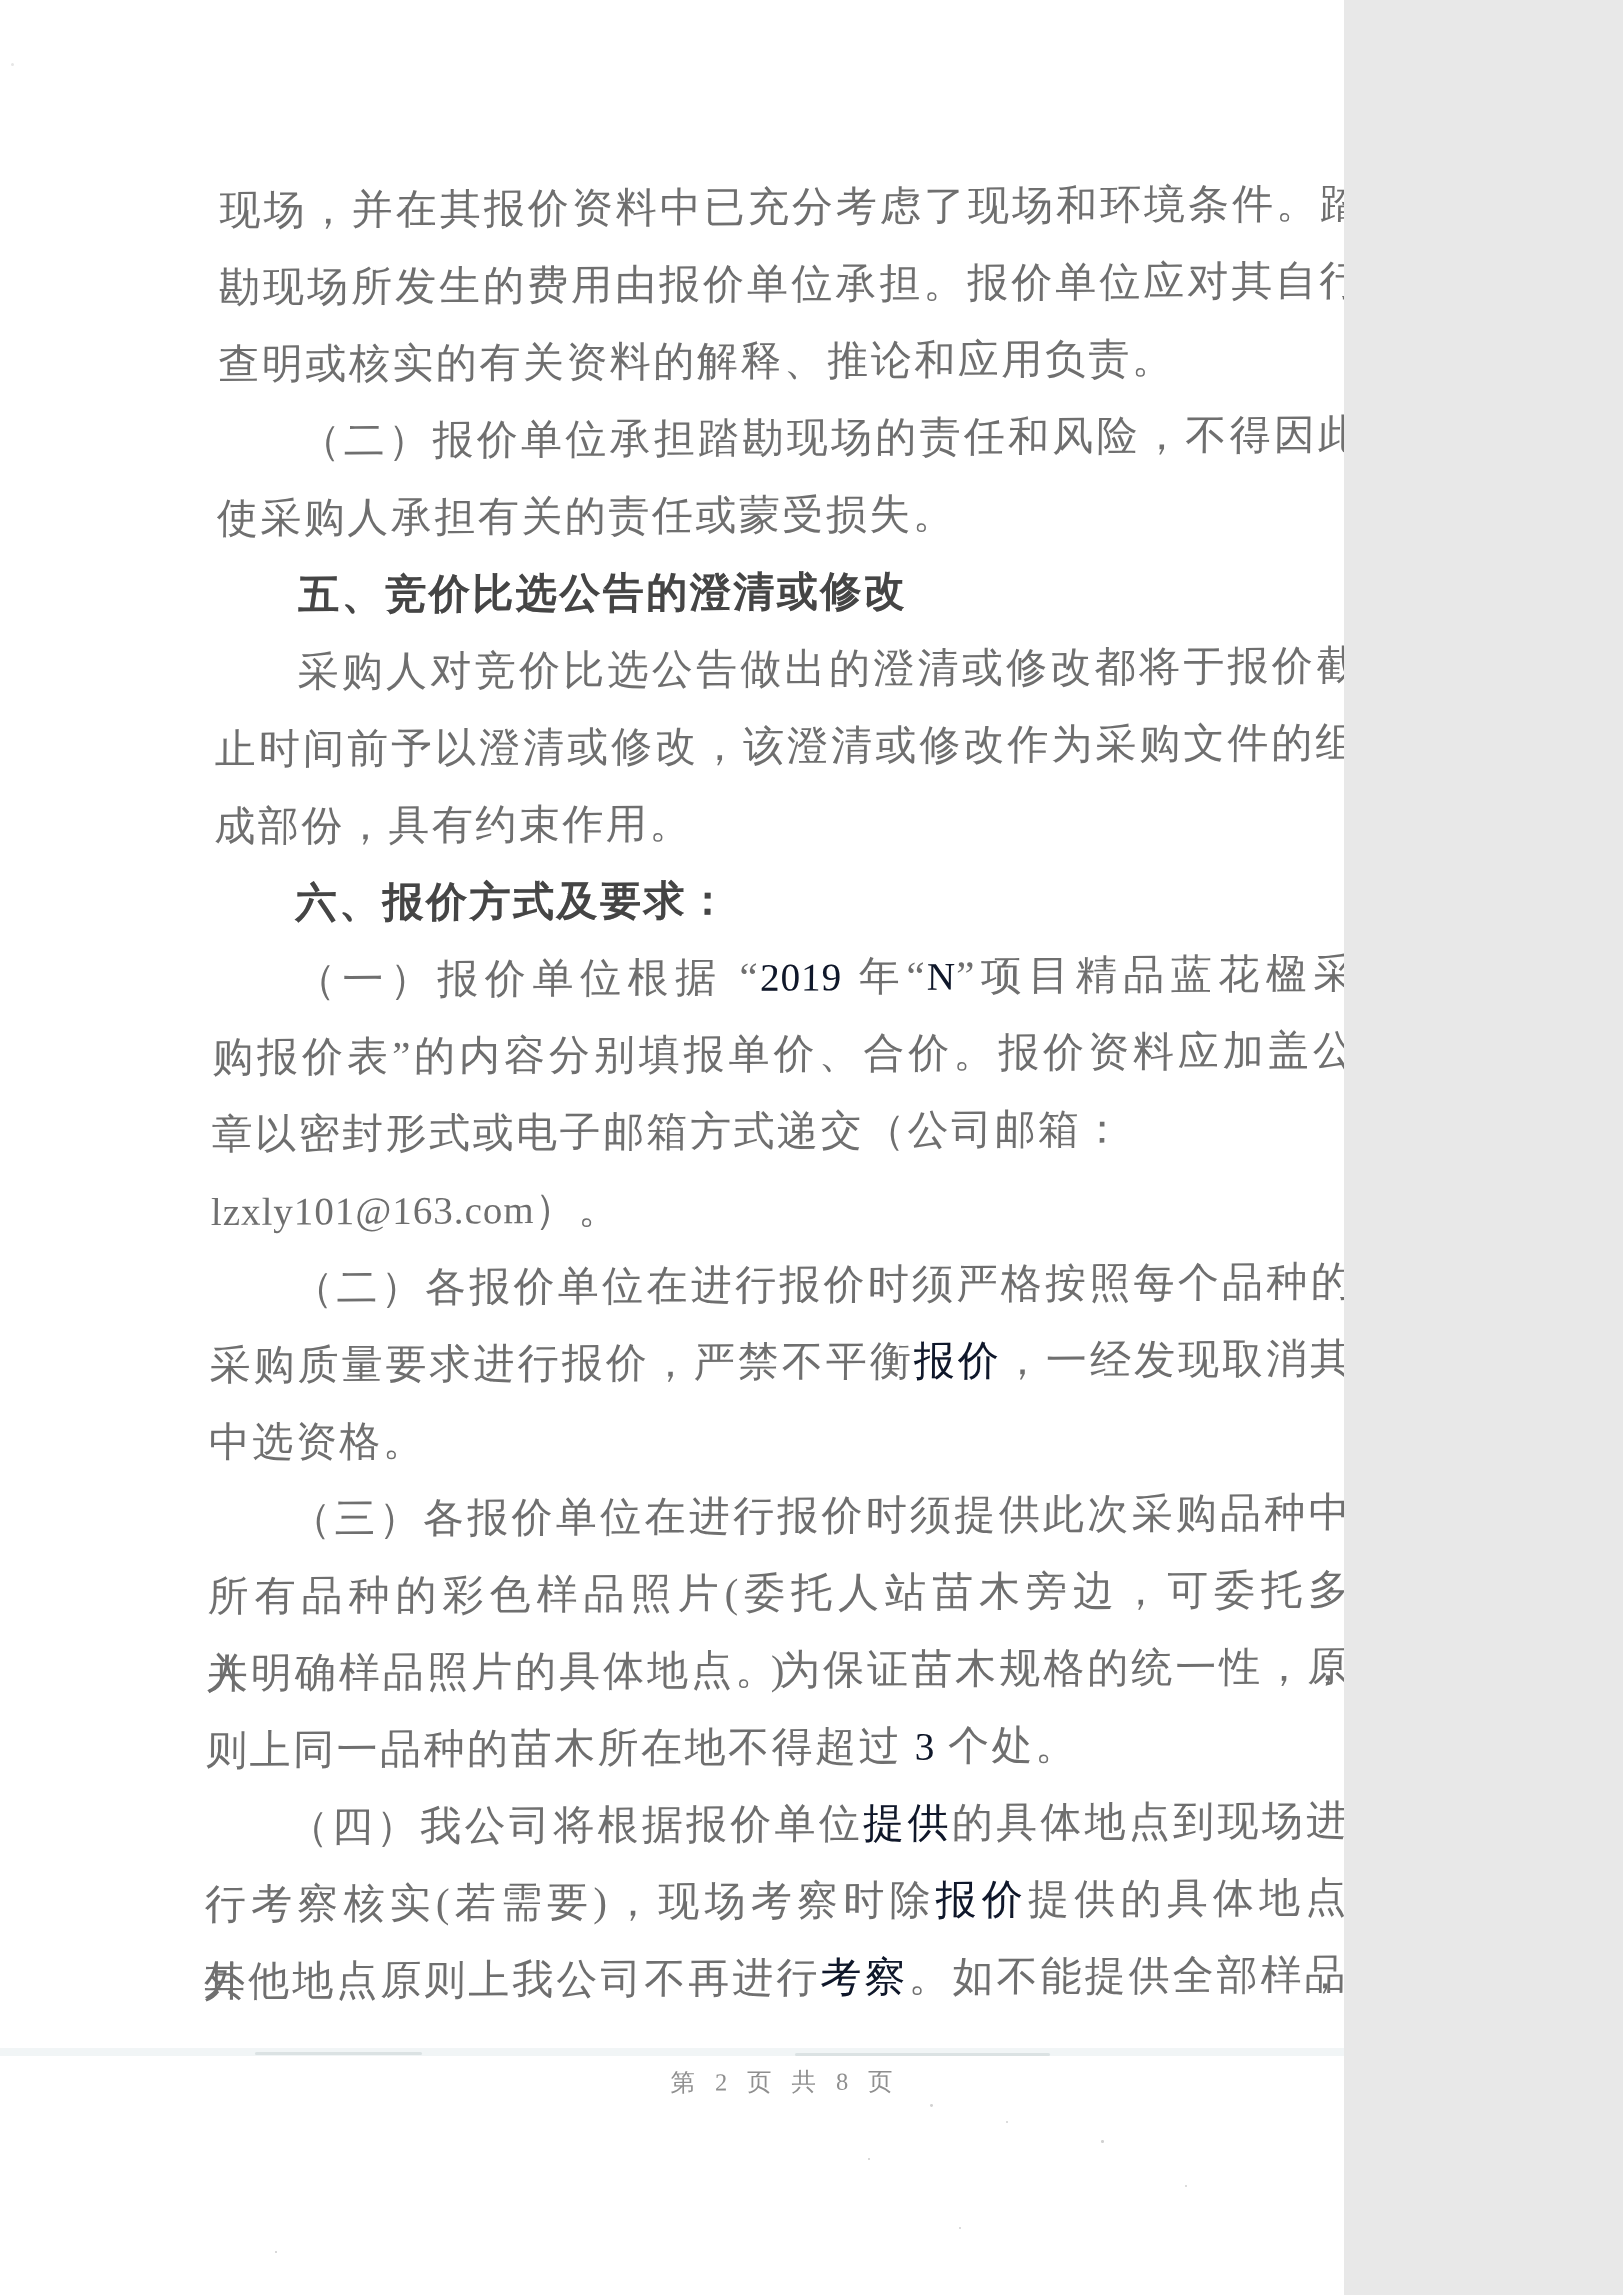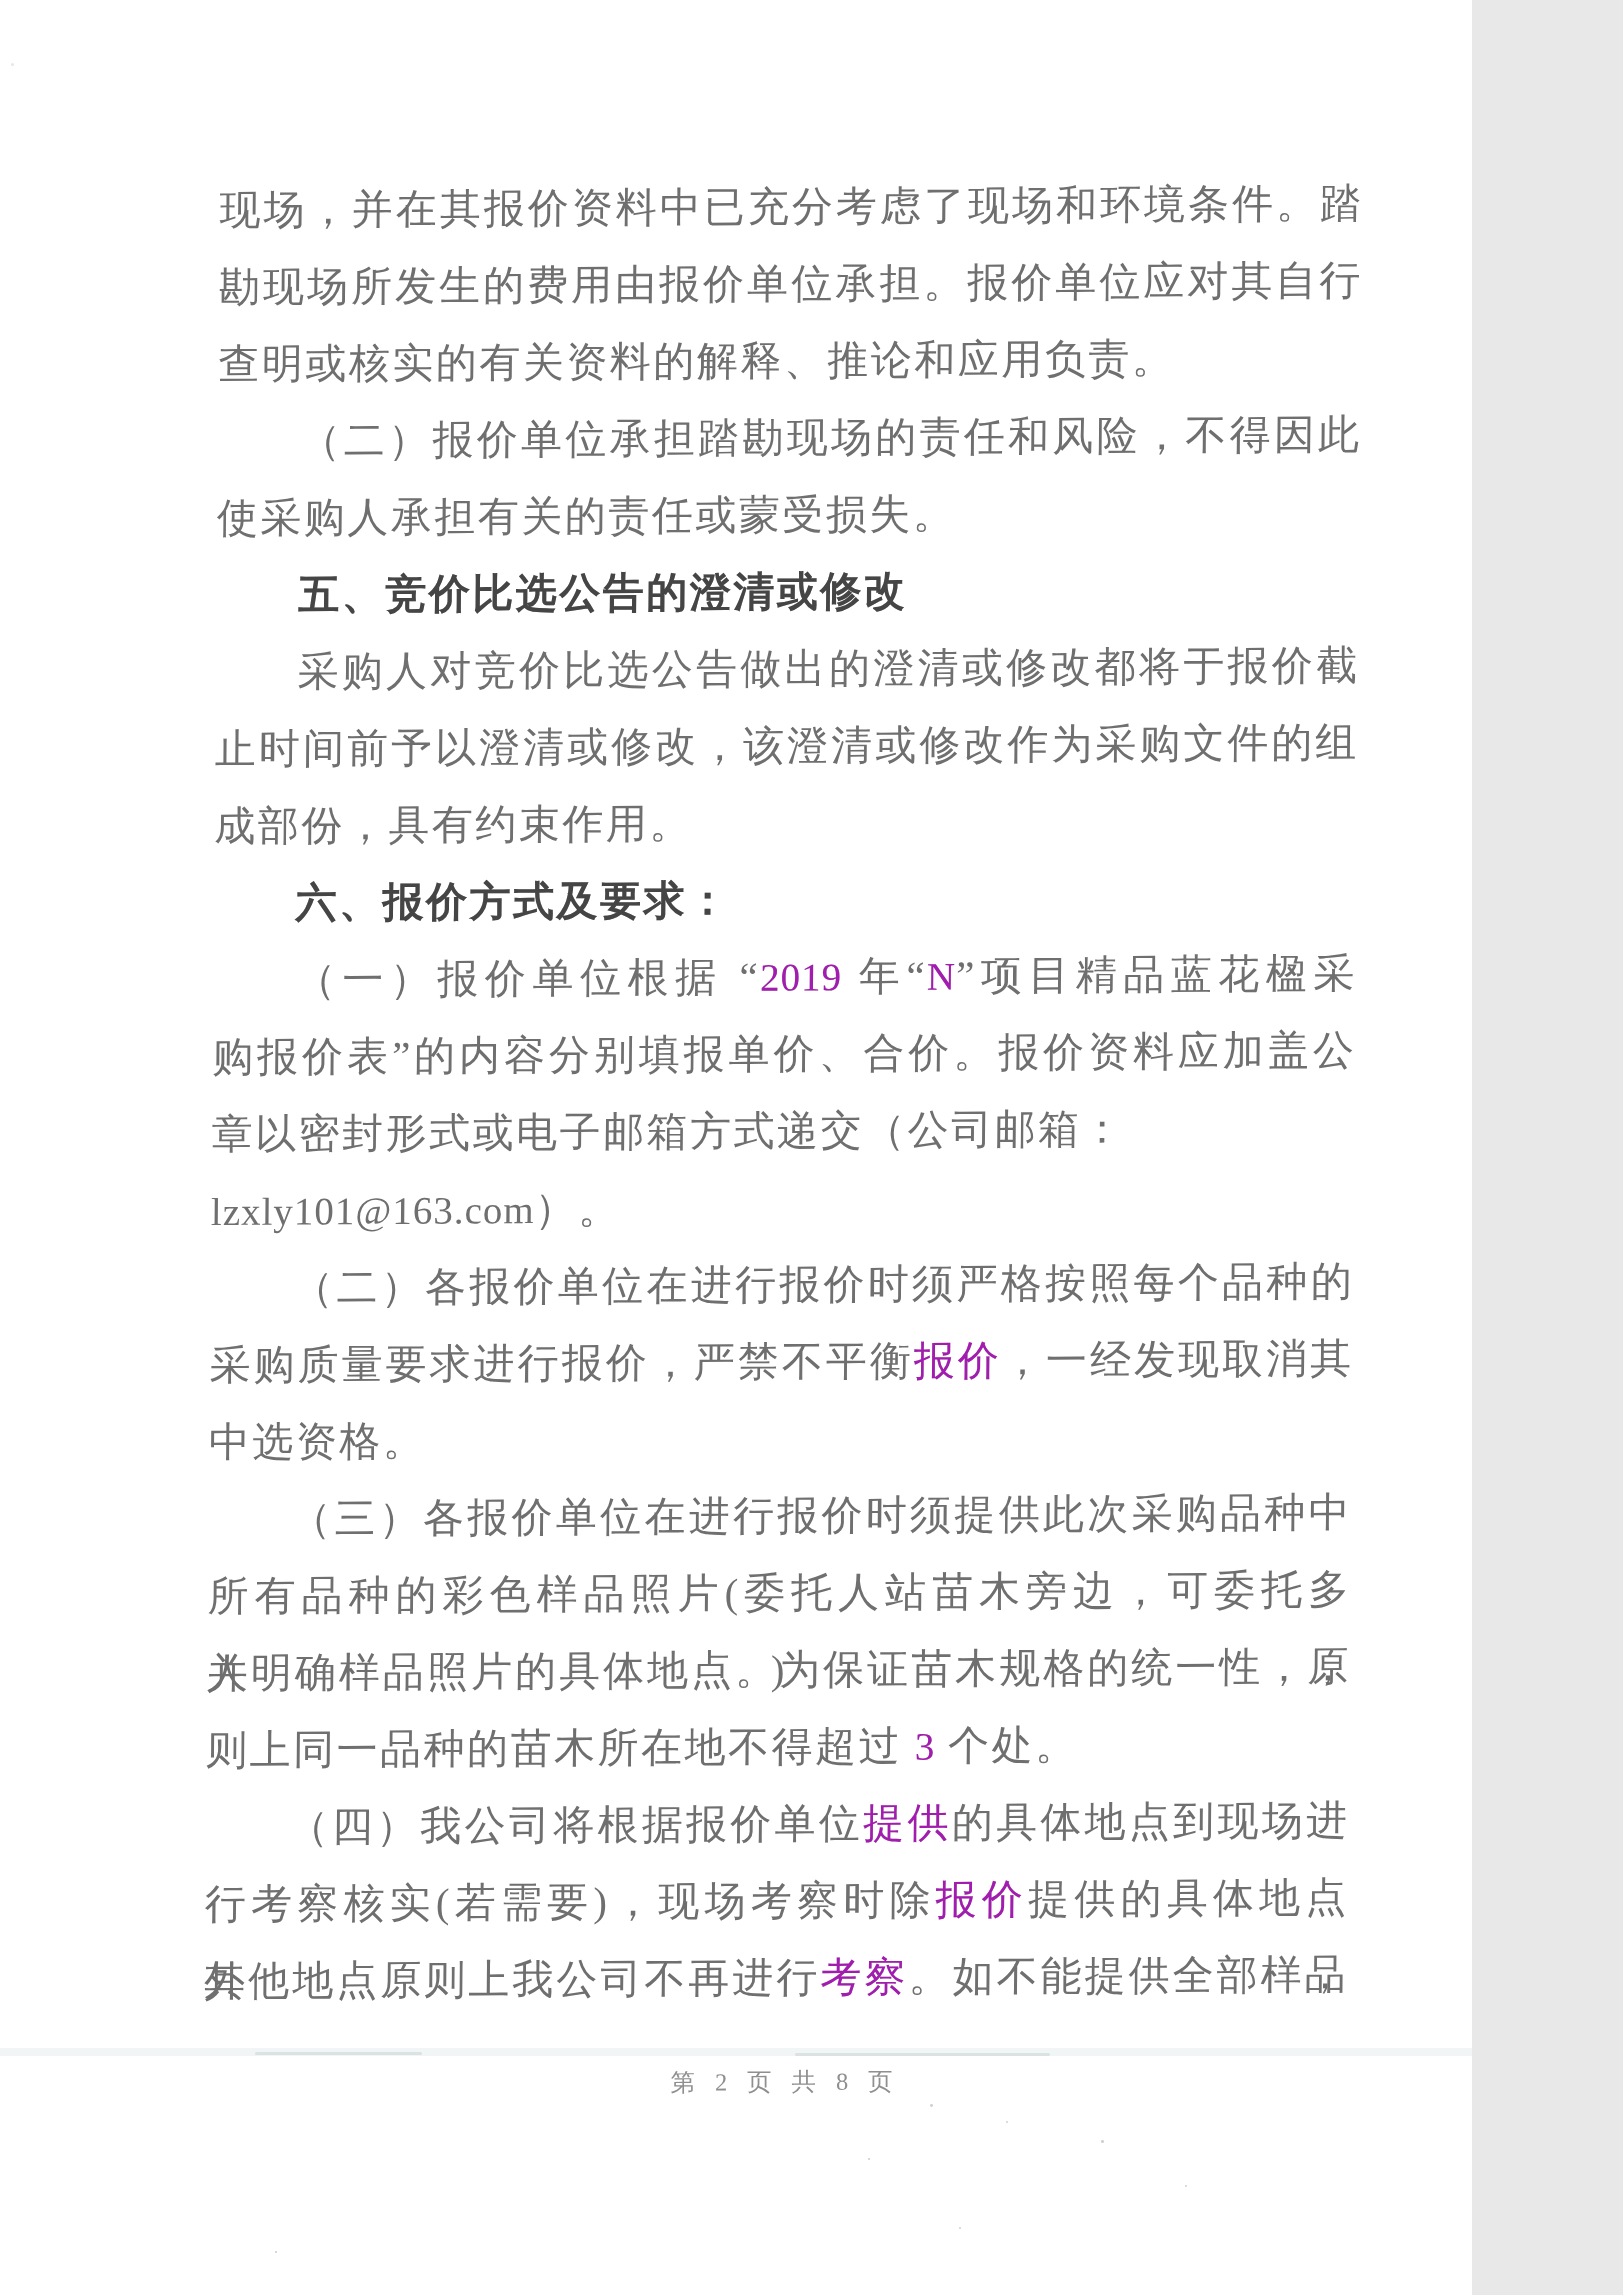--- a/index.html
+++ b/index.html
@@ -5,7 +5,7 @@
   html,body{margin:0;padding:0;background:#e8e8e8;}
   .page{
     position:relative;
-    width:1472px;height:2295px;
+    width:1344px;height:2295px;
     background:#ffffff;
     overflow:hidden;
     font-family:"Liberation Serif","DejaVu Serif",serif;

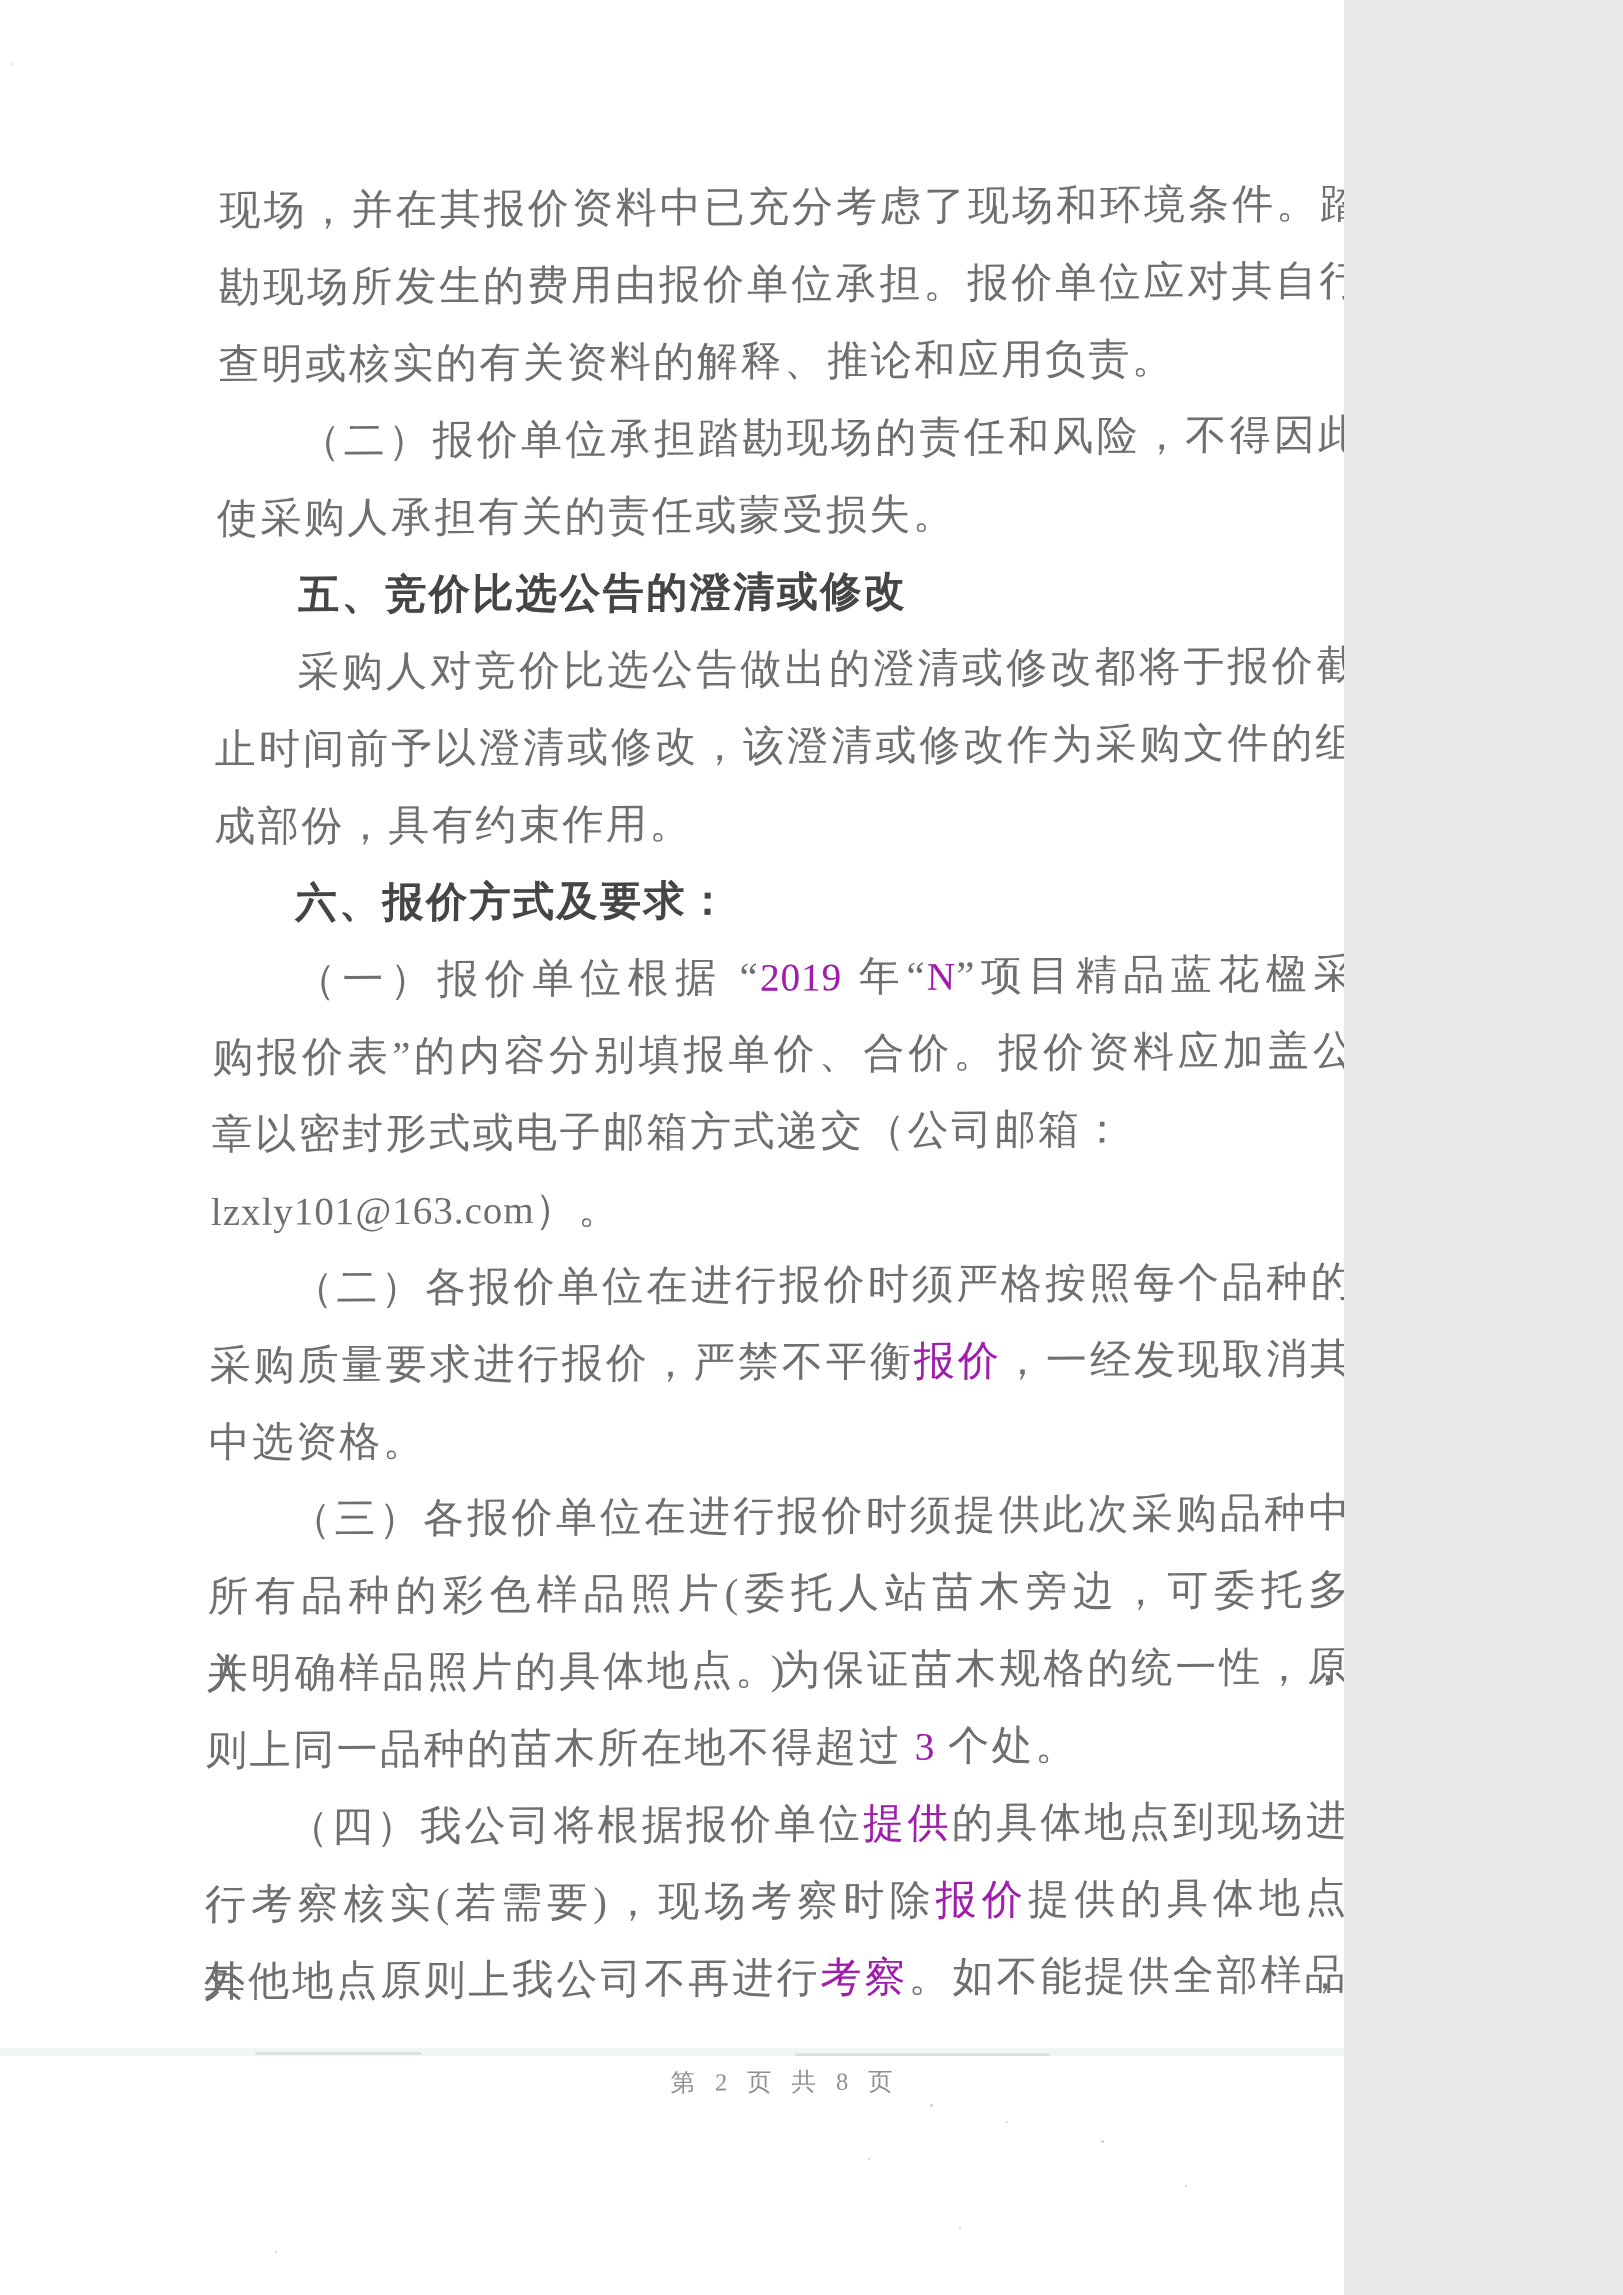--- a/index.html
+++ b/index.html
@@ -43,7 +43,7 @@
     font-size:39px;
     letter-spacing:1px;
   }
-  .seg.em{ color:#a21caf; text-shadow:0 0 0.5px rgba(70,70,70,.3); }
+  .seg.em{ color:#0f172a; text-shadow:0 0 0.5px rgba(70,70,70,.3); }
   .footer{
     position:absolute;
     top:2065px;left:0;

